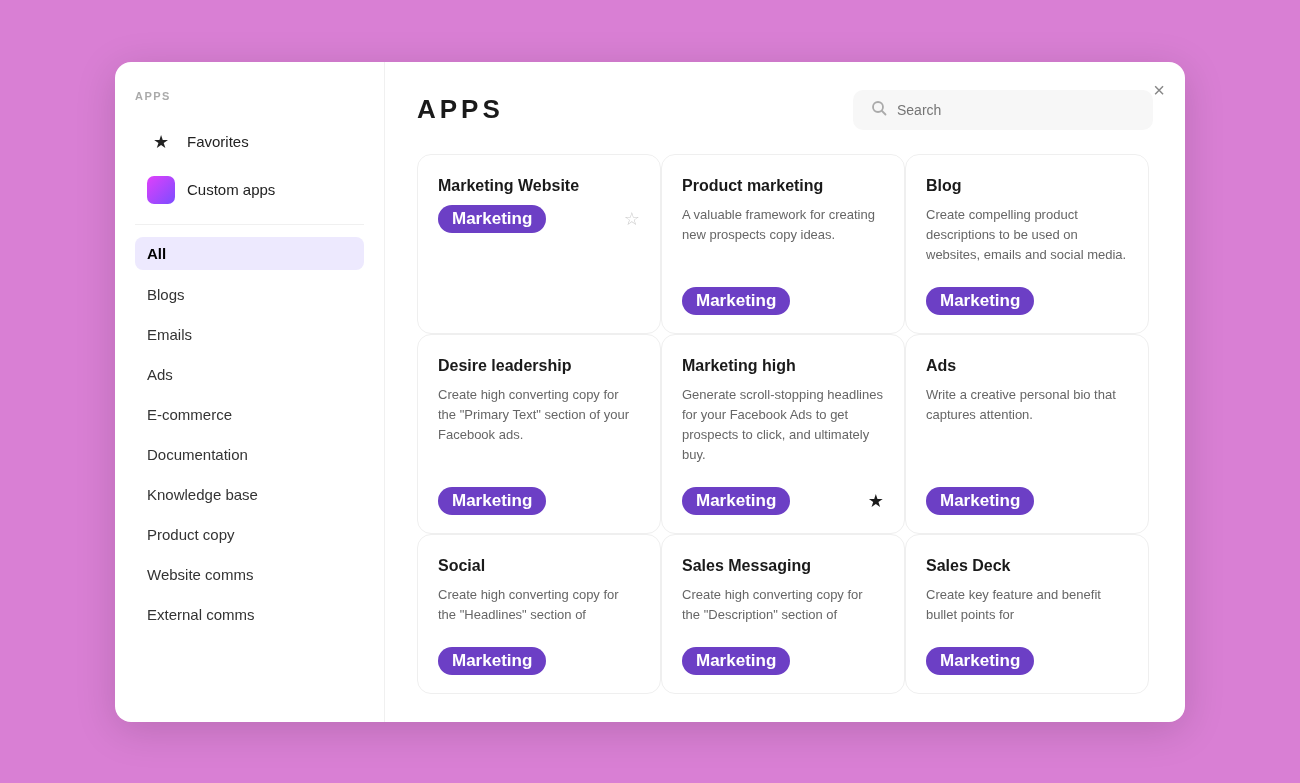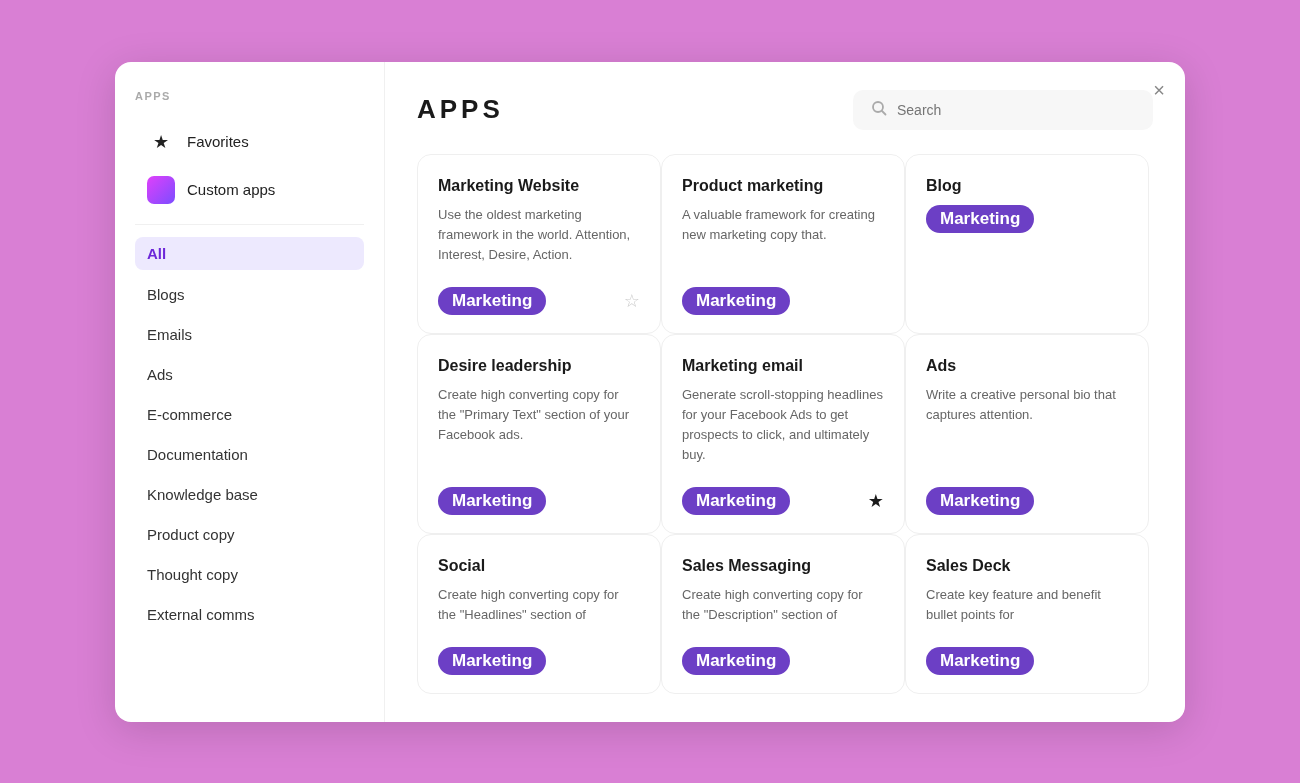--- a/index.html
+++ b/index.html
@@ -257,7 +257,6 @@
 
       <div class="card">
         <div class="card-title">Marketing Website</div>
-        <div class="card-desc">Use the oldest marketing framework in the world. Attention, Interest, Desire, Action.</div>
         <div class="card-footer">
           <span class="tag">Marketing</span>
           <span class="star-icon">☆</span>

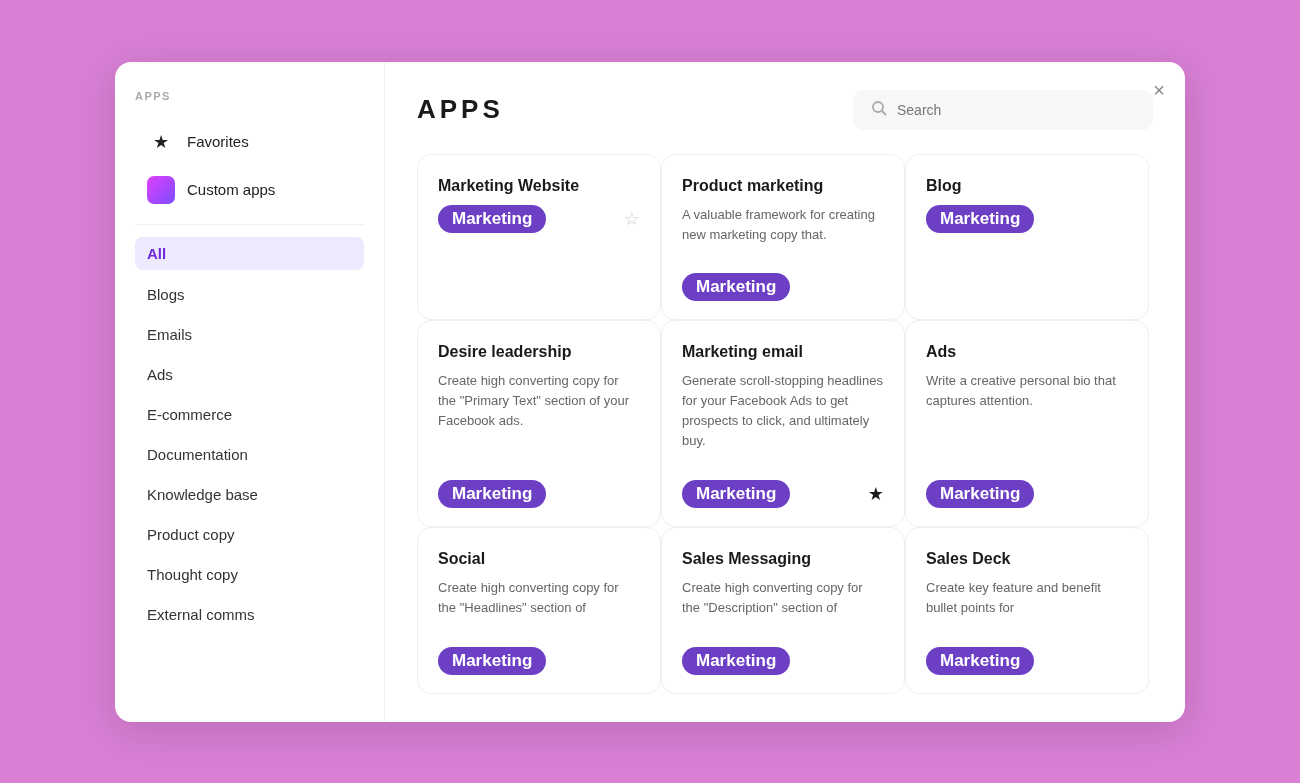--- a/index.html
+++ b/index.html
@@ -265,7 +265,7 @@
 
       <div class="card">
         <div class="card-title">Product marketing</div>
-        <div class="card-desc">A valuable framework for creating new marketing copy that.</div>
+        <div class="card-desc">A valuable framework for creating new prospects copy ideas.</div>
         <div class="card-footer">
           <span class="tag">Marketing</span>
         </div>

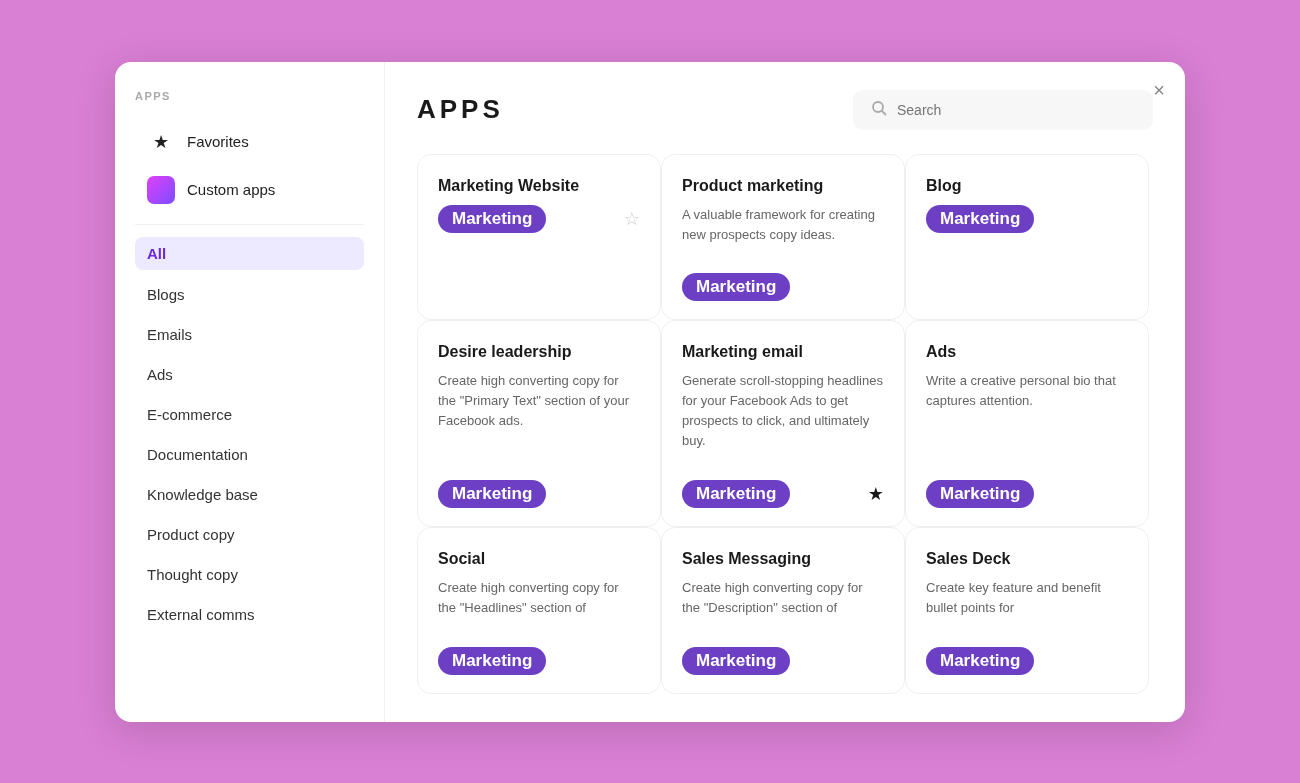--- a/index.html
+++ b/index.html
@@ -273,6 +273,7 @@
 
       <div class="card">
         <div class="card-title">Blog</div>
+        <div class="card-desc">Create compelling product descriptions to be used on websites, emails and social media.</div>
         <div class="card-footer">
           <span class="tag">Marketing</span>
         </div>

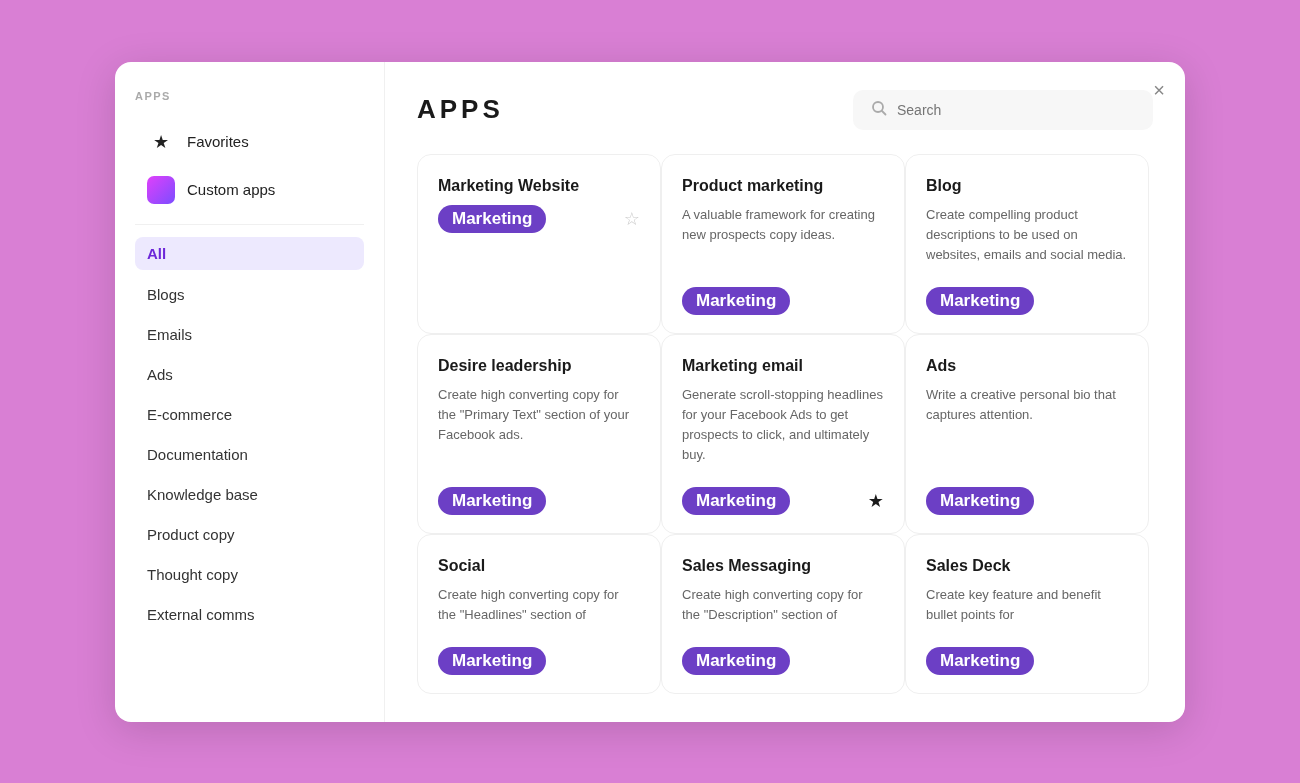--- a/index.html
+++ b/index.html
@@ -50,7 +50,7 @@
       color: #222;
       margin-bottom: 4px;
     }
-    .sidebar-item.active { background: #ede9fe; color: #6d28d9; font-weight: 600; }
+    .sidebar-item.active { background: #ede9fe; color: #000000; font-weight: 600; }
     .sidebar-icon {
       width: 28px;
       height: 28px;

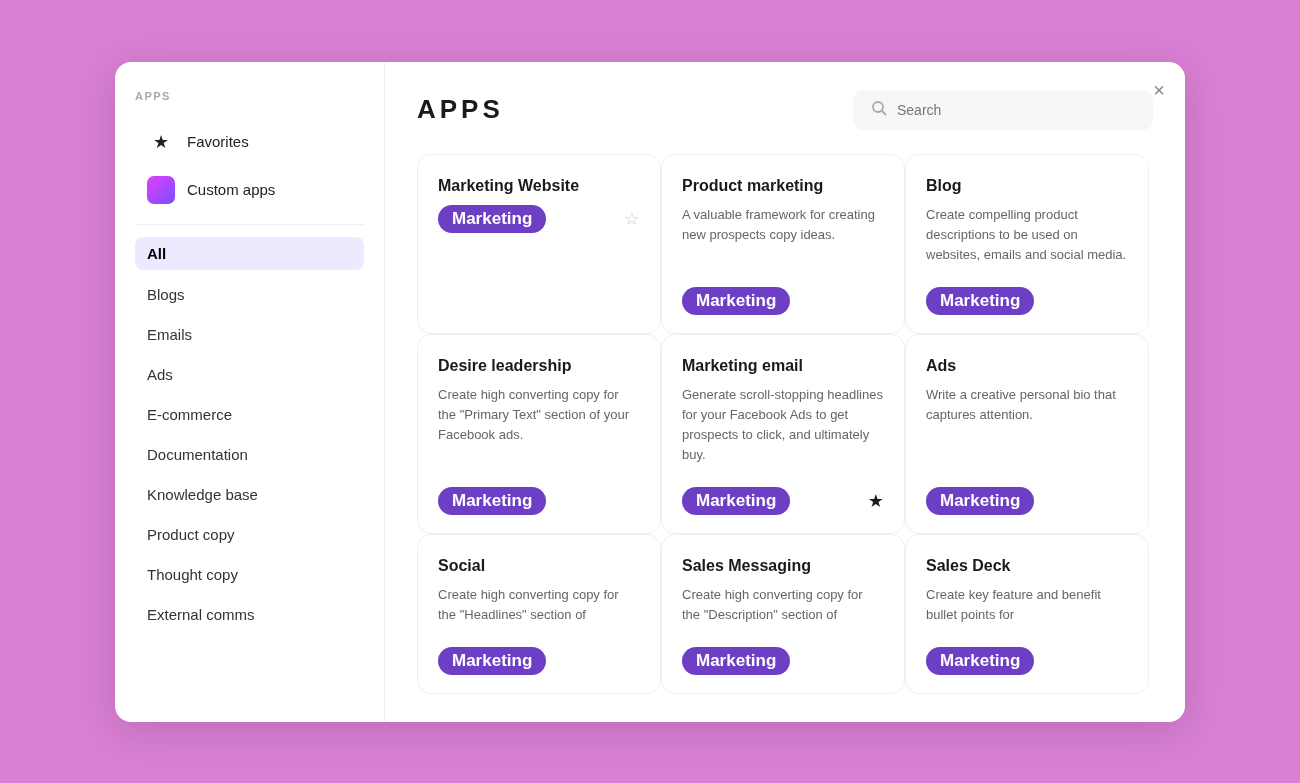--- a/index.html
+++ b/index.html
@@ -288,7 +288,7 @@
       </div>
 
       <div class="card">
-        <div class="card-title">Marketing email</div>
+        <div class="card-title">Marketing high</div>
         <div class="card-desc">Generate scroll-stopping headlines for your Facebook Ads to get prospects to click, and ultimately buy.</div>
         <div class="card-footer">
           <span class="tag">Marketing</span>

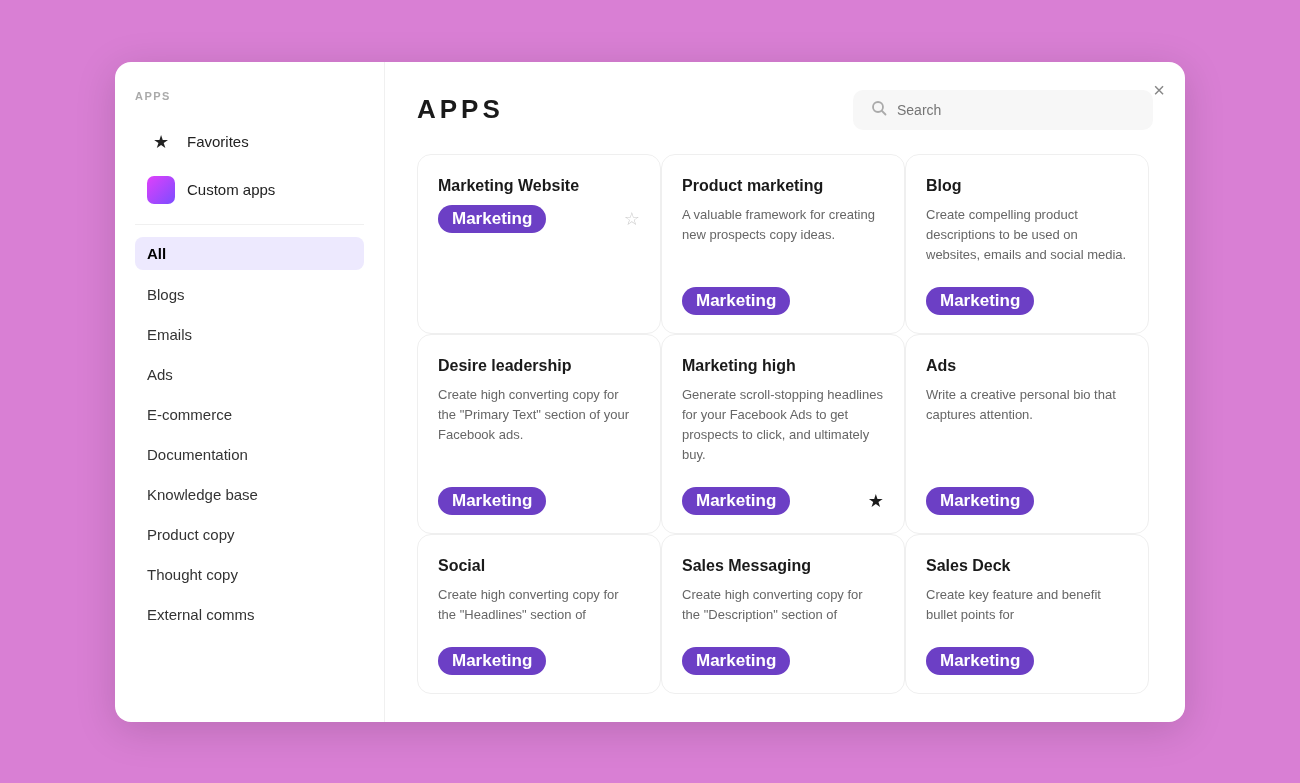--- a/index.html
+++ b/index.html
@@ -232,7 +232,7 @@
       <span>Product copy</span>
     </div>
     <div class="sidebar-category">
-      <span>Thought copy</span>
+      <span>Website comms</span>
     </div>
     <div class="sidebar-category">
       <span>External comms</span>

